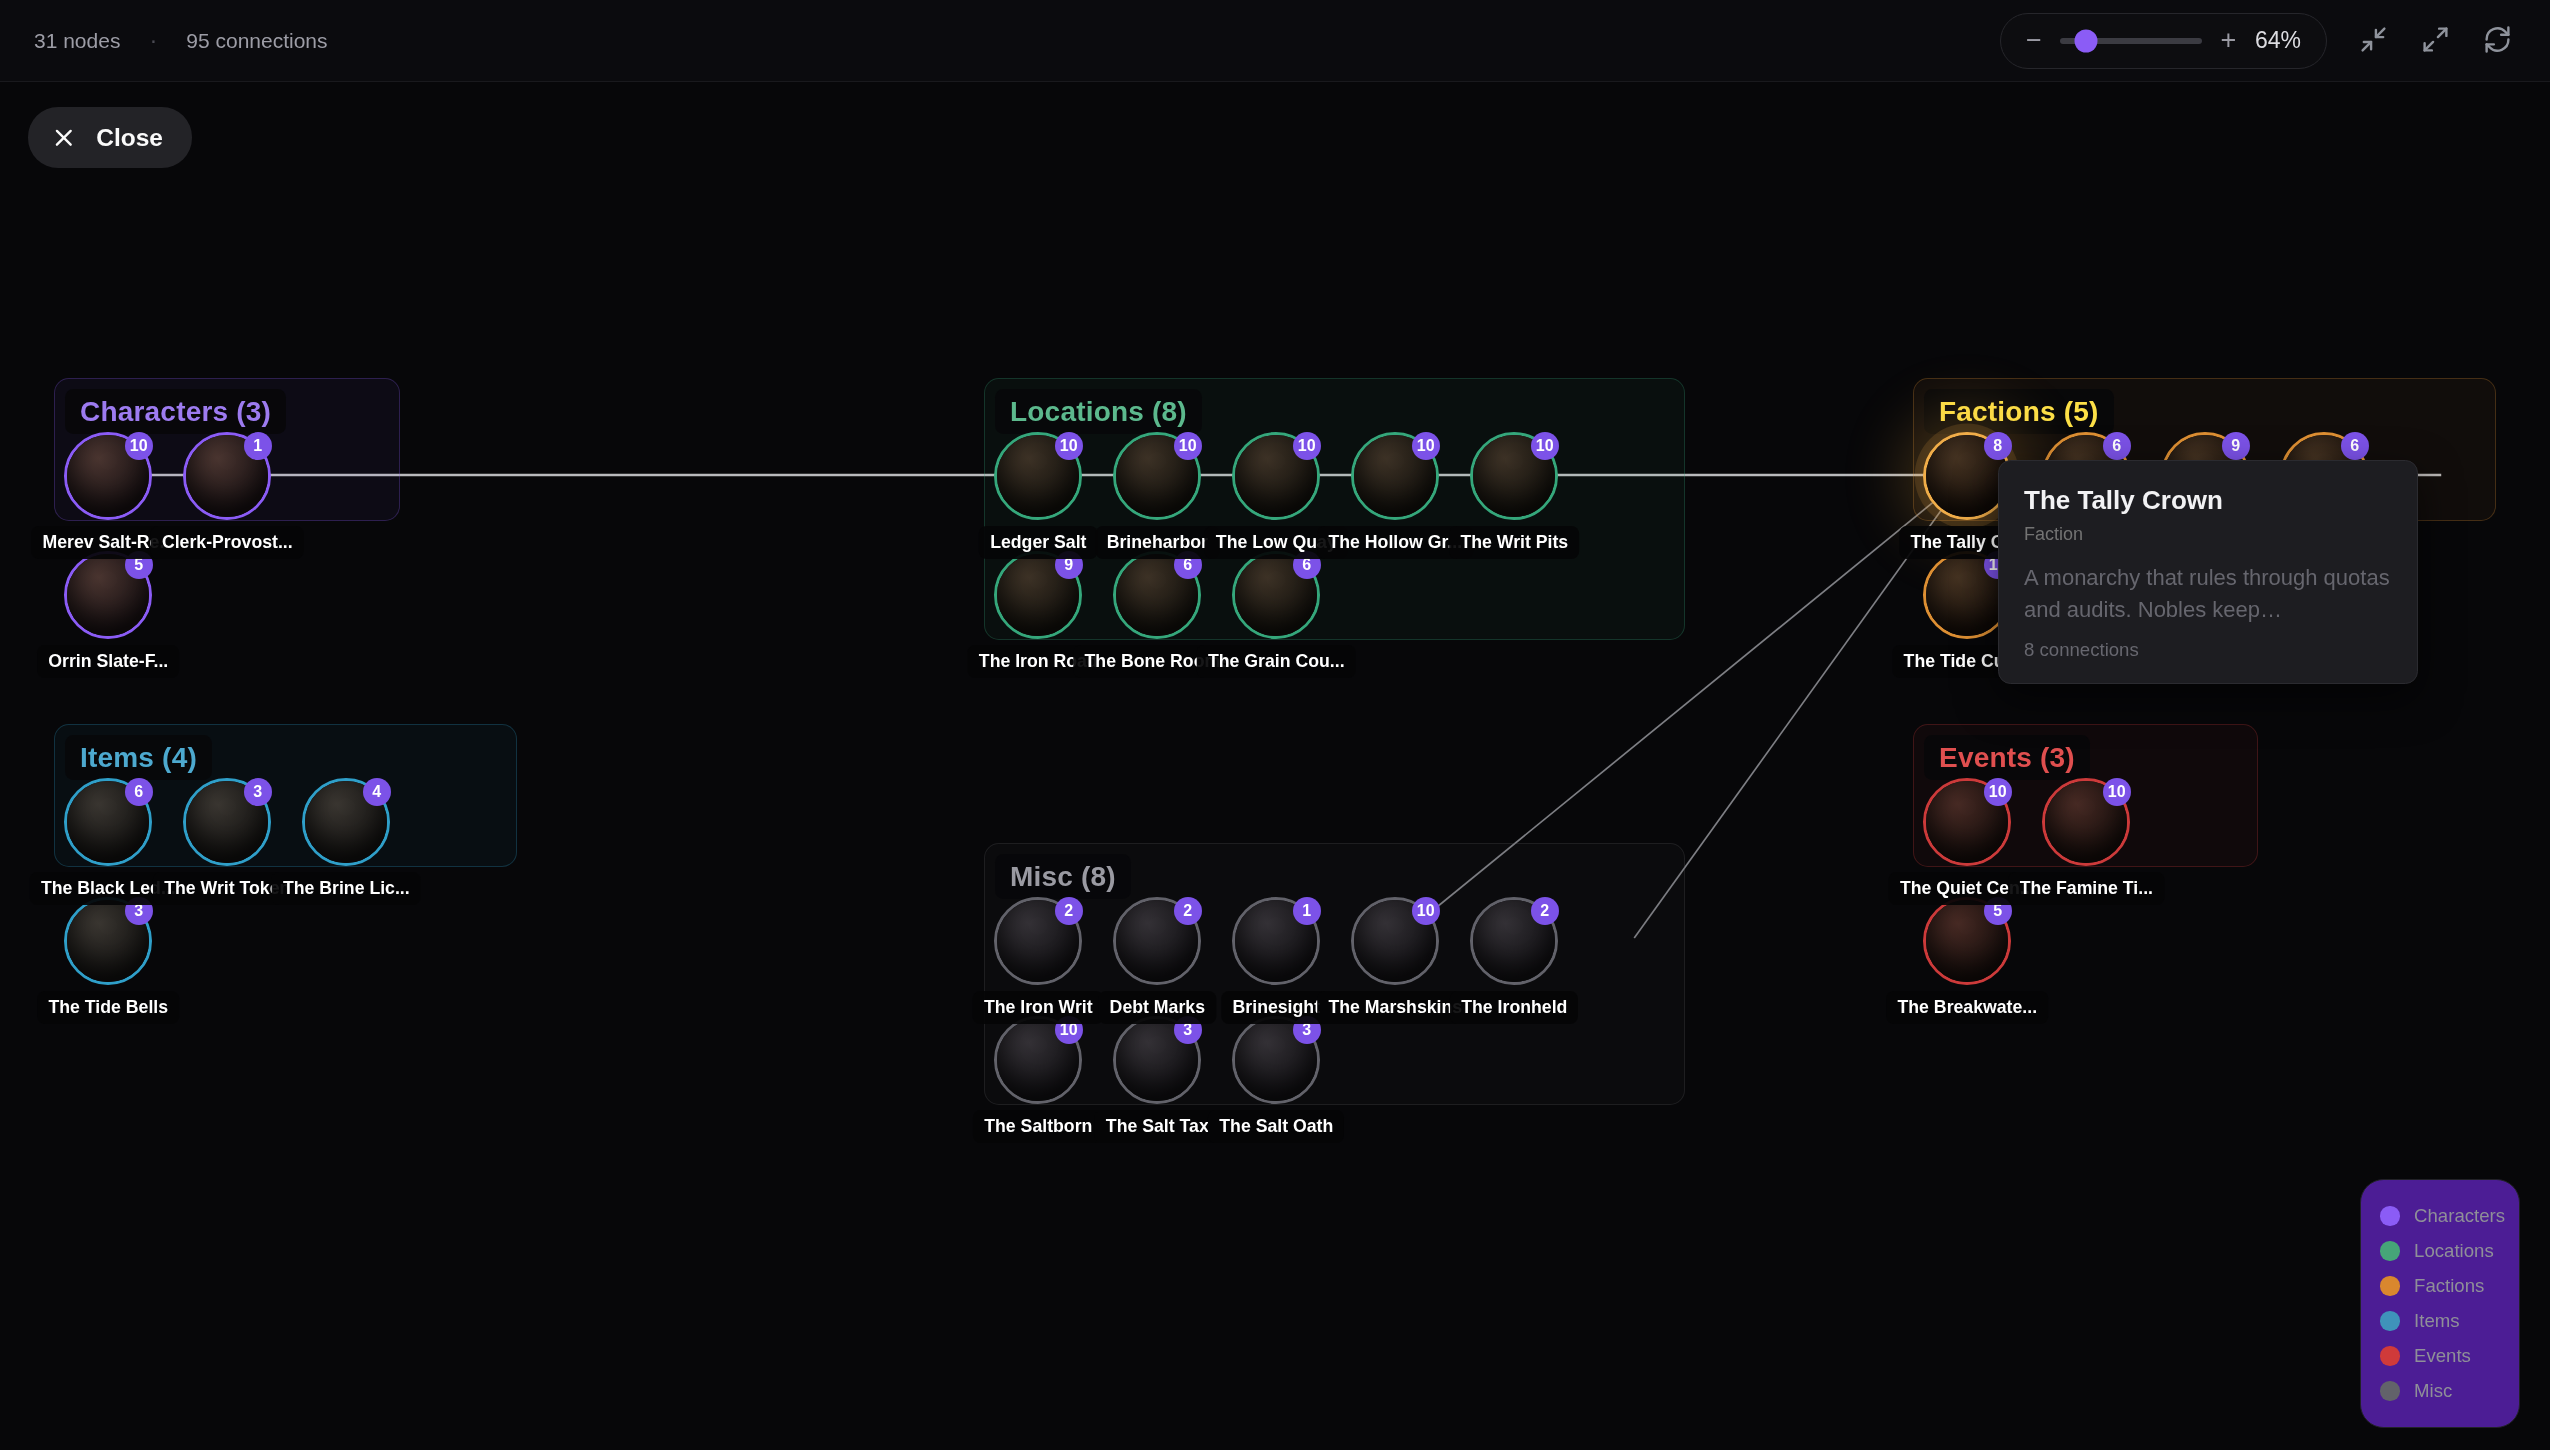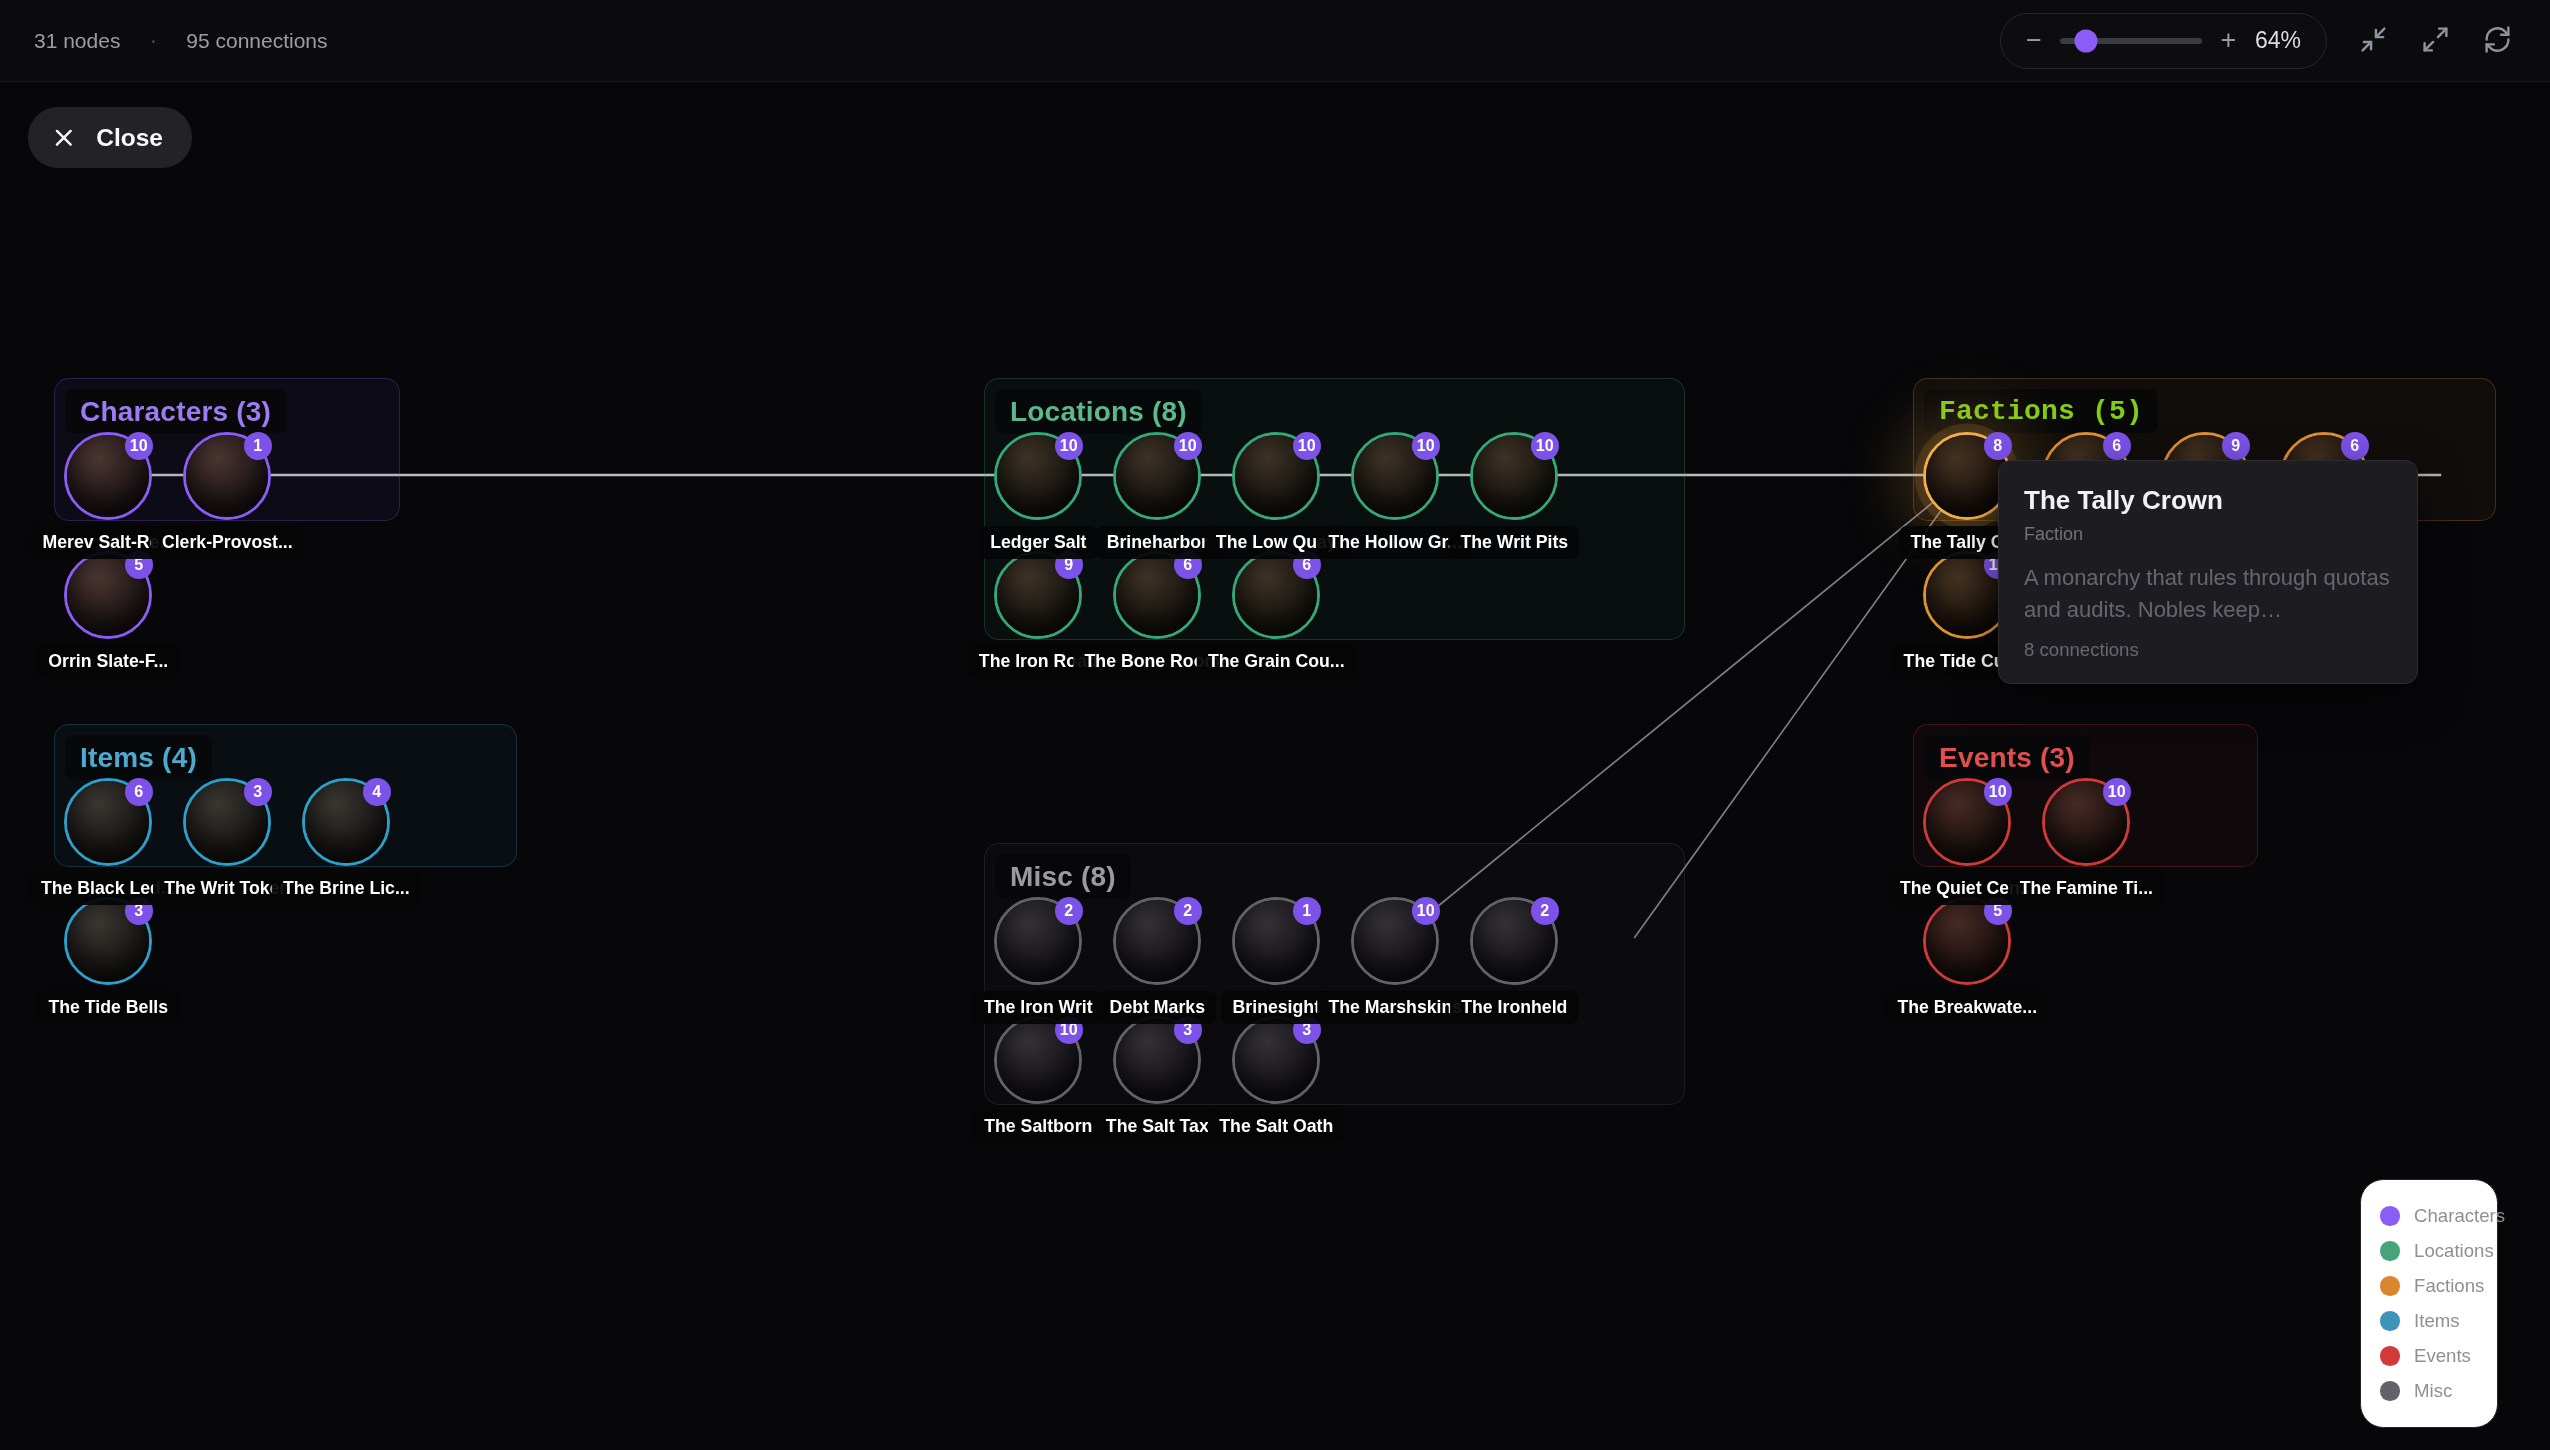--- a/index.html
+++ b/index.html
@@ -269,7 +269,7 @@
       </div>
   </div>
     <div class="group g-factions" style="left: 1913px; top: 378px; width: 583px; border-color: rgba(221, 143, 51, 0.26); background: rgba(221, 143, 51, 0.05); --ring: #dd8f33; --badge: #7c52e8; height: 143px;">
-    <div class="group-chip" style="color: #84cc16; font-family: Liberation Mono, monospace;">Factions (5)</div>
+    <div class="group-chip" style="color: #fde047;">Factions (5)</div>
     <div class="nodes">
         <div class="node-cell">
     <div class="node-circle hl">

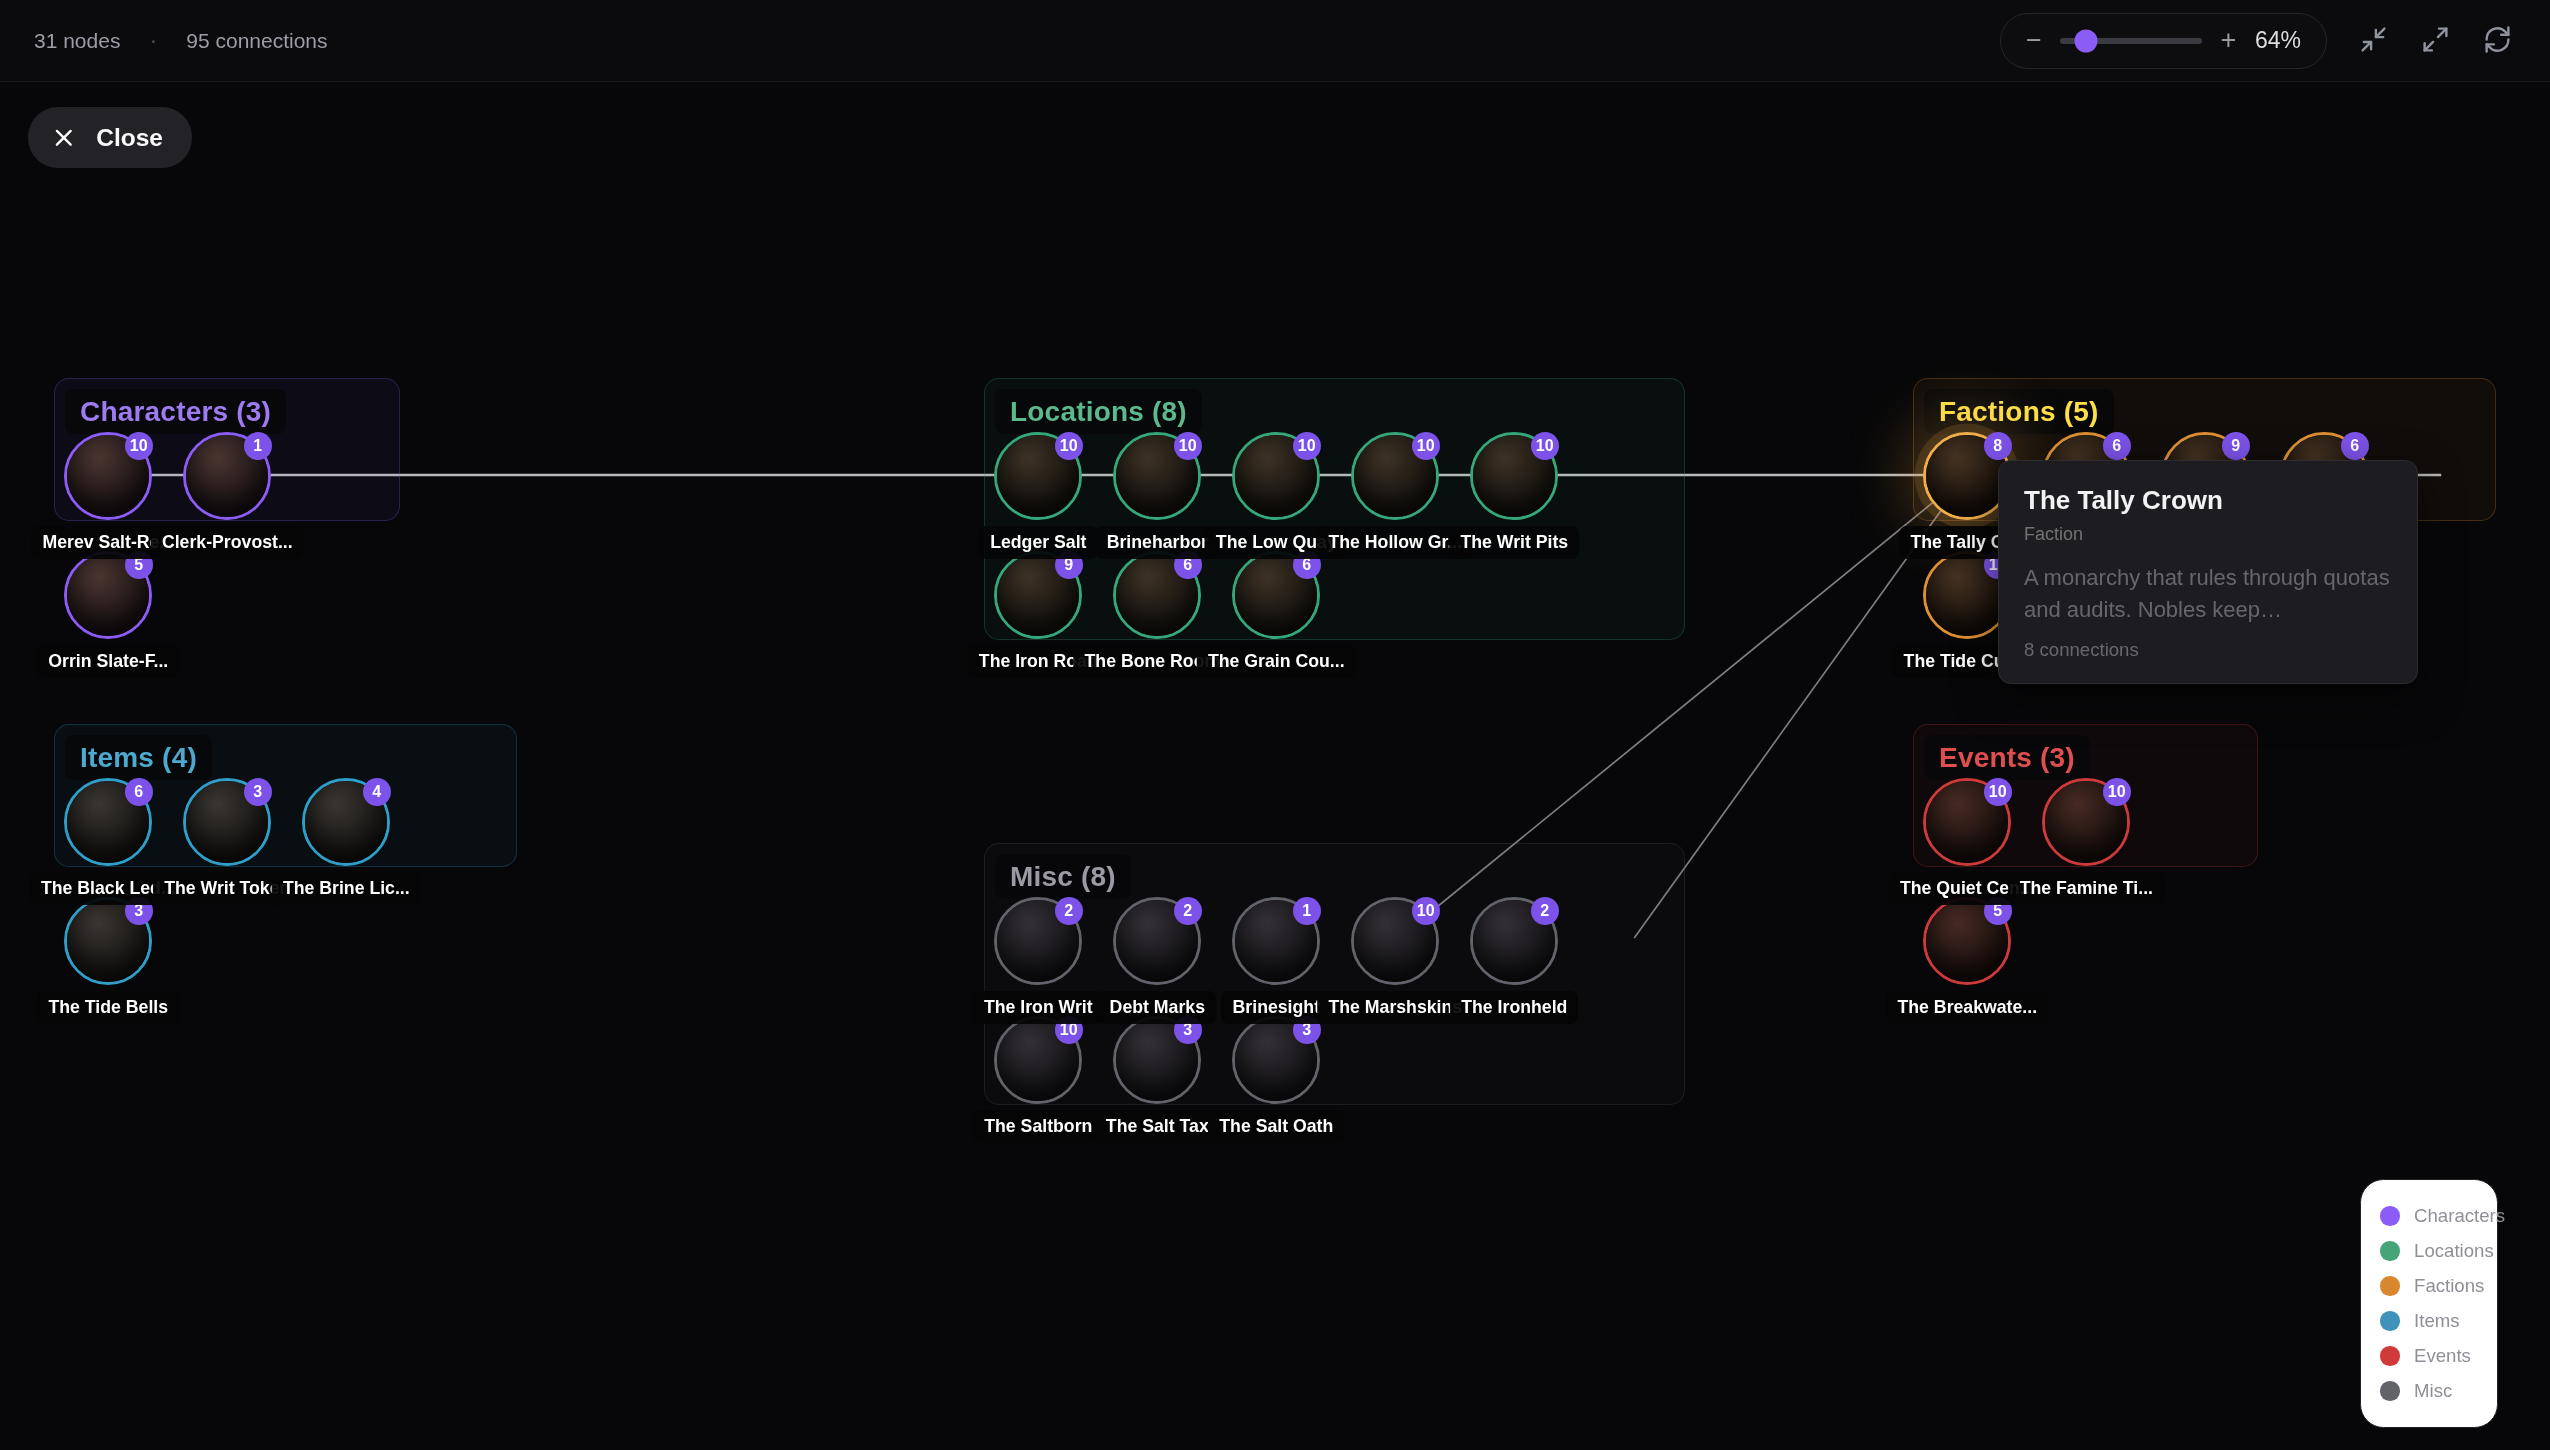--- a/index.html
+++ b/index.html
@@ -113,8 +113,8 @@
 
   
   .legend {
-    position:absolute; left:2360px; top:1179px; width:138px; z-index:4;
-    background:#ffffff; border:1.7px solid #222227; border-radius:23.6px;
+    position:absolute; left:2360px; top:1179px; width:160px; z-index:4;
+    background:#4c1d95; border:1.7px solid #222227; border-radius:23.6px;
     padding:18.6px 0 18.6px 19.4px;
   }
   .legend-row { display:flex; align-items:center; gap:14.3px; height:35px; }

